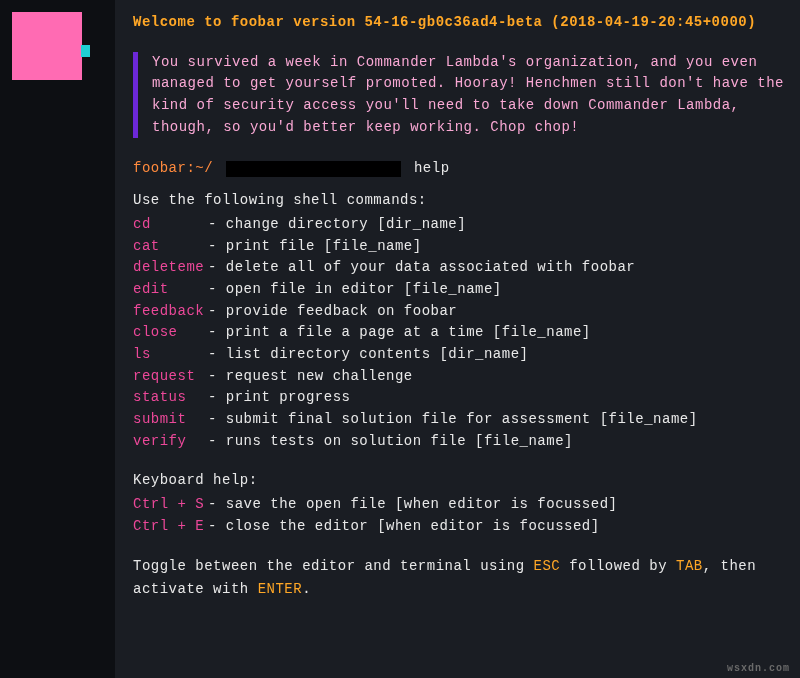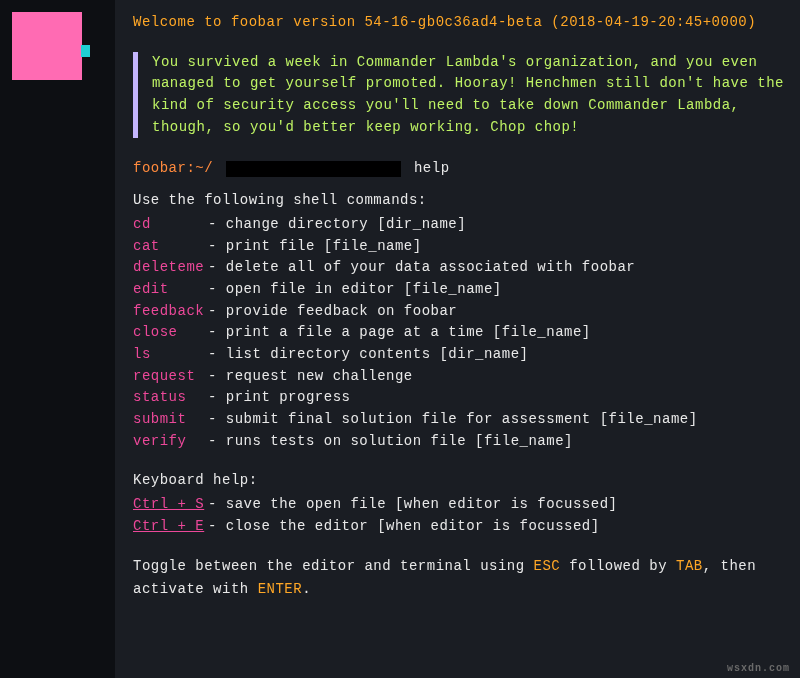--- a/index.html
+++ b/index.html
@@ -40,7 +40,7 @@
       line-height: 1.55;
       letter-spacing: 0.5px;
     }
-    .welcome { color: #ffa726; margin-bottom: 18px; }
+    .welcome { color: #ffa726; margin-bottom: 18px; font-weight: bold; }
     .quote-block {
       border-left: 5px solid #c4b5fd;
       padding-left: 14px;

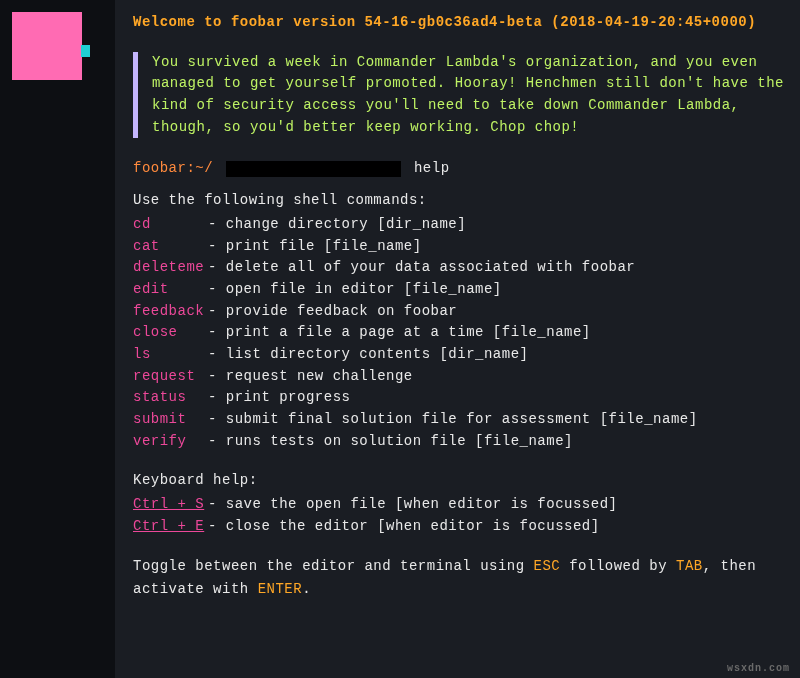--- a/index.html
+++ b/index.html
@@ -42,10 +42,10 @@
     }
     .welcome { color: #ffa726; margin-bottom: 18px; font-weight: bold; }
     .quote-block {
-      border-left: 5px solid #c4b5fd;
+      border-left: 5px solid #6d28d9;
       padding-left: 14px;
       margin-bottom: 20px;
-      color: #bef264;
+      color: #f9a8d4;
     }
     .prompt-line { margin-bottom: 10px; }
     .prompt { color: #ff8a3d; }

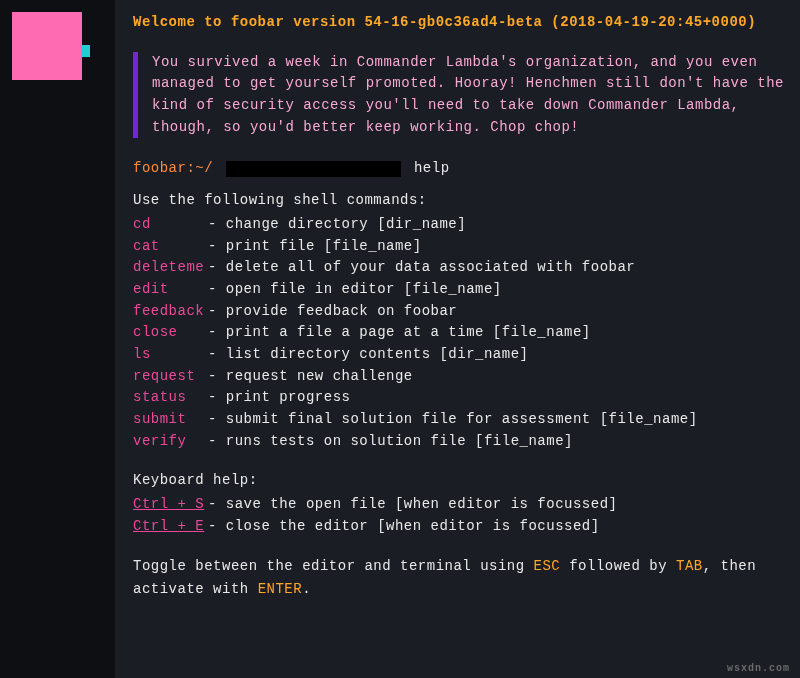--- a/index.html
+++ b/index.html
@@ -68,7 +68,7 @@
     .dash { color: #e8e8e8; }
     .desc { color: #e8e8e8; margin-top: 28px; }
     .keyboard-title { margin-bottom: 2px; }
-    .kb-row .cmd-name { min-width: 75px; text-decoration: underline; }
+    .kb-row .cmd-name { min-width: 75px; }
     .toggle { margin-top: 8px; color: #e8e8e8; line-height: 1.6; }
     .key { color: #ffa726; }
     .watermark {

